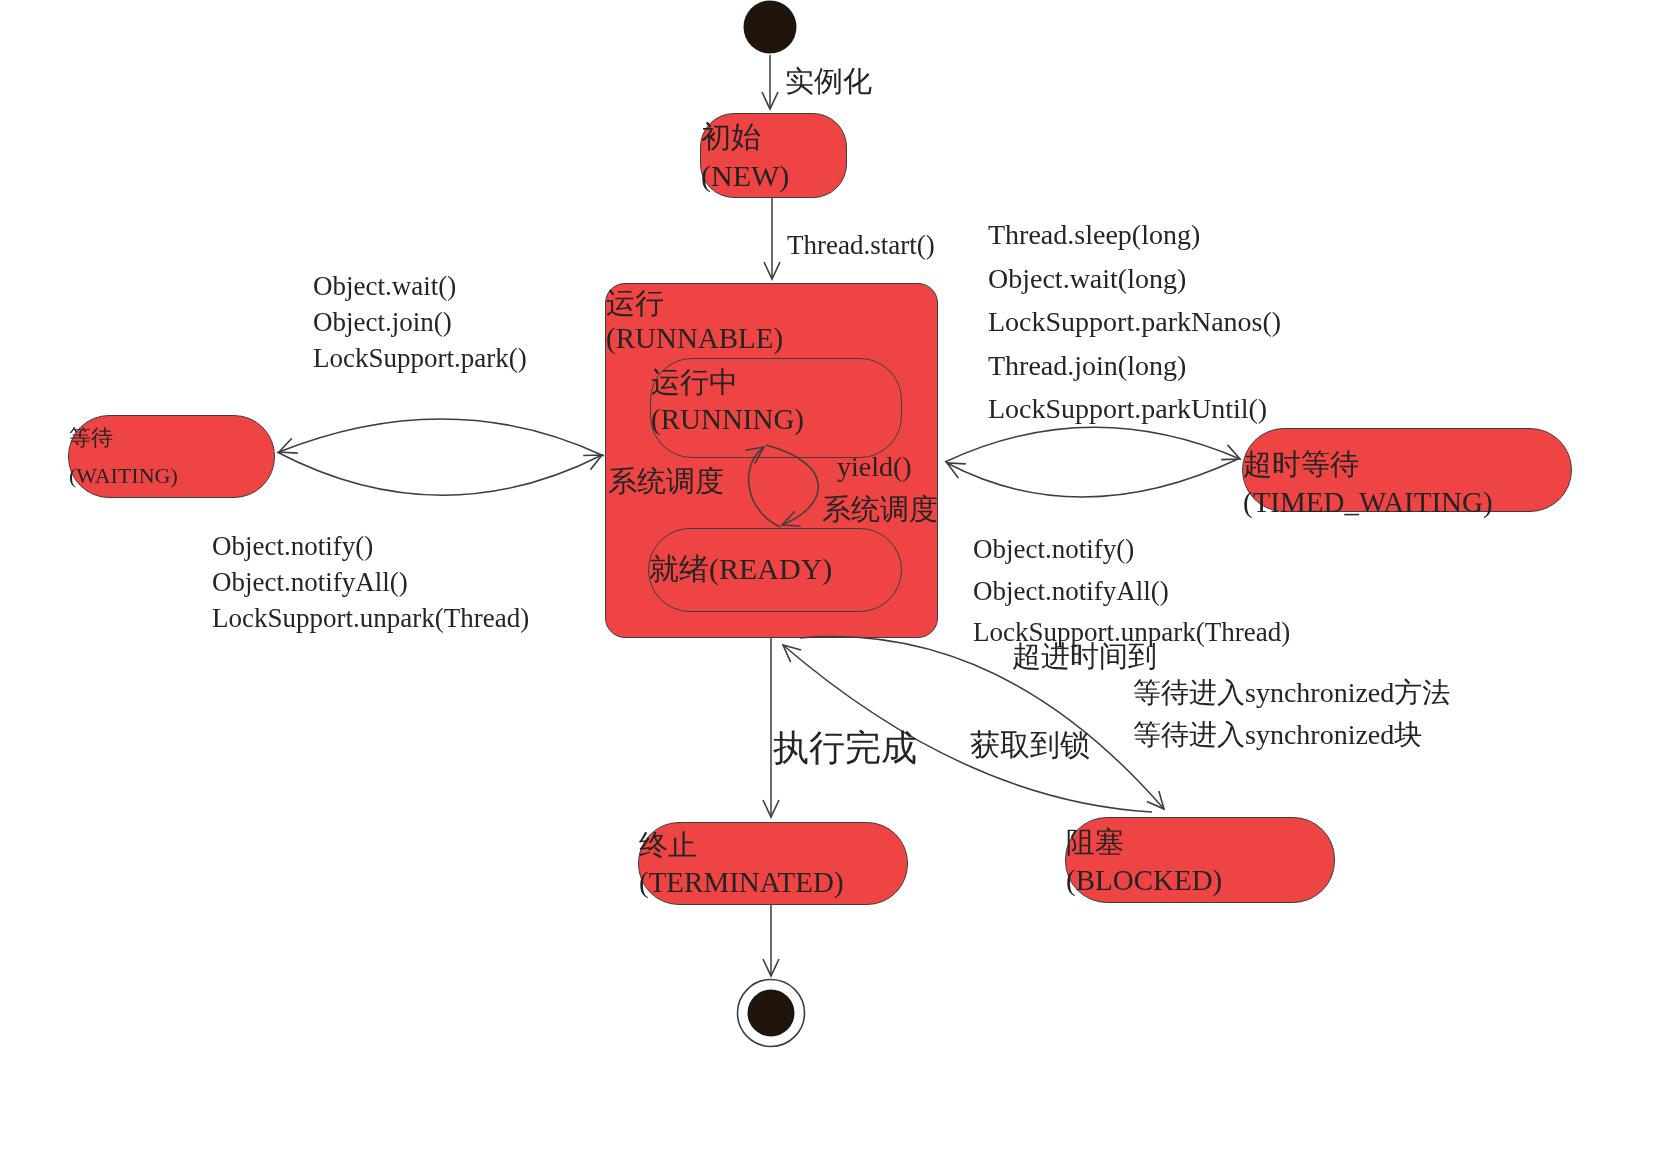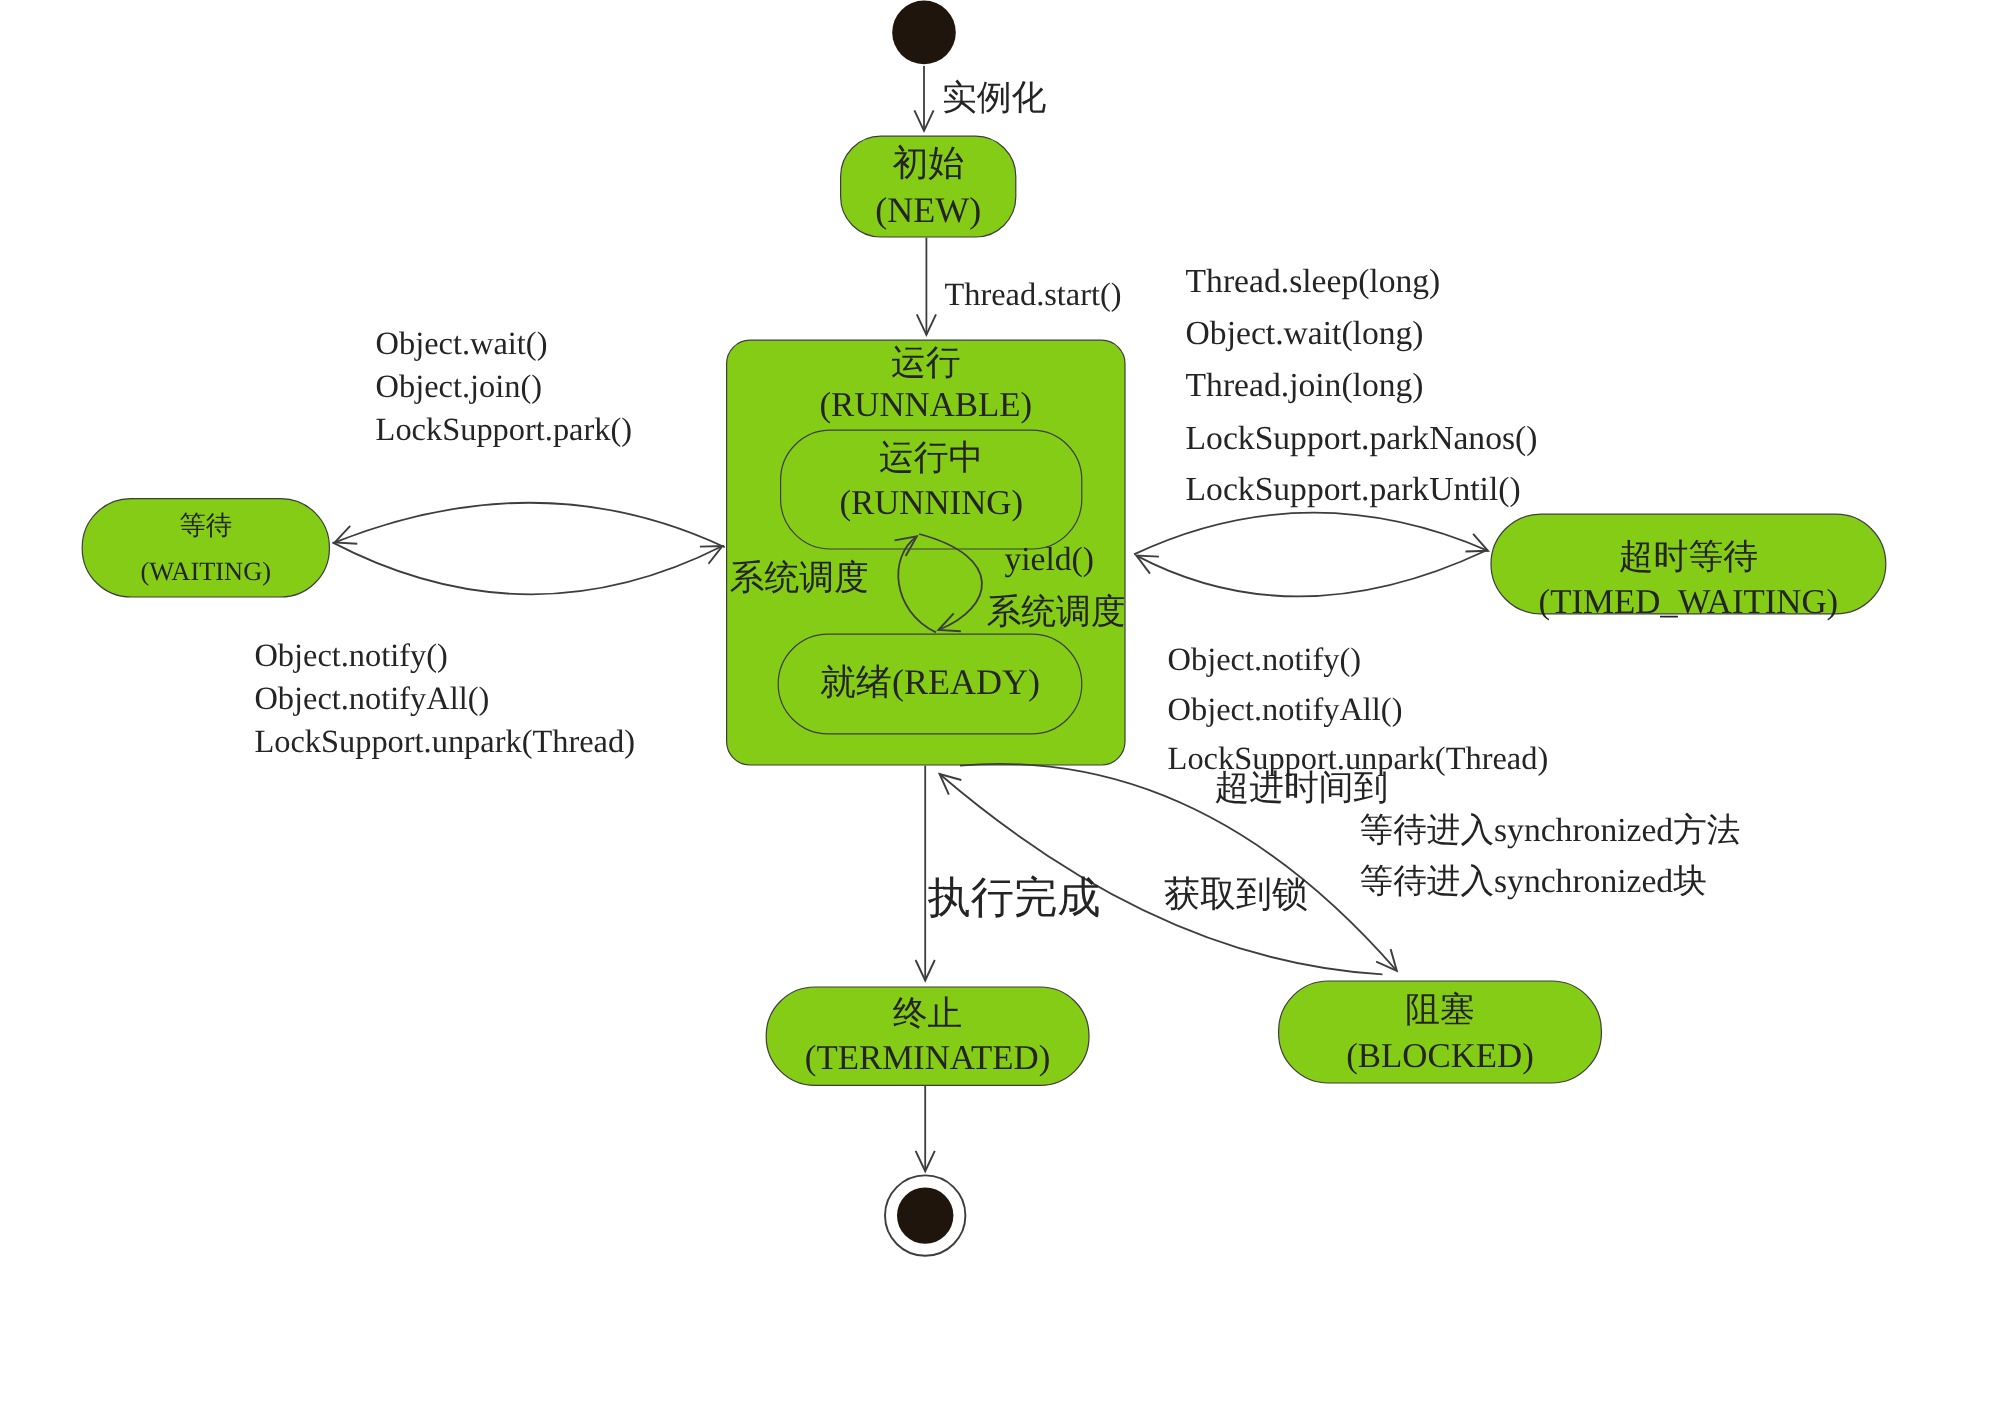--- a/index.html
+++ b/index.html
@@ -10,8 +10,8 @@
   .lines{position:absolute;left:0;top:0;z-index:2;}
   .box{
     position:absolute;z-index:1;box-sizing:border-box;
-    border:1.7px solid #3d3d3d;background:#84cc16;
-    text-align:center;color:#242424;
+    border:1.7px solid #3d3d3d;background:#ef4444;
+    text-align:left;color:#242424;
   }
   .box .l1,.box .l2{display:block;}
   .lbl{position:absolute;z-index:3;white-space:nowrap;color:#242424;}

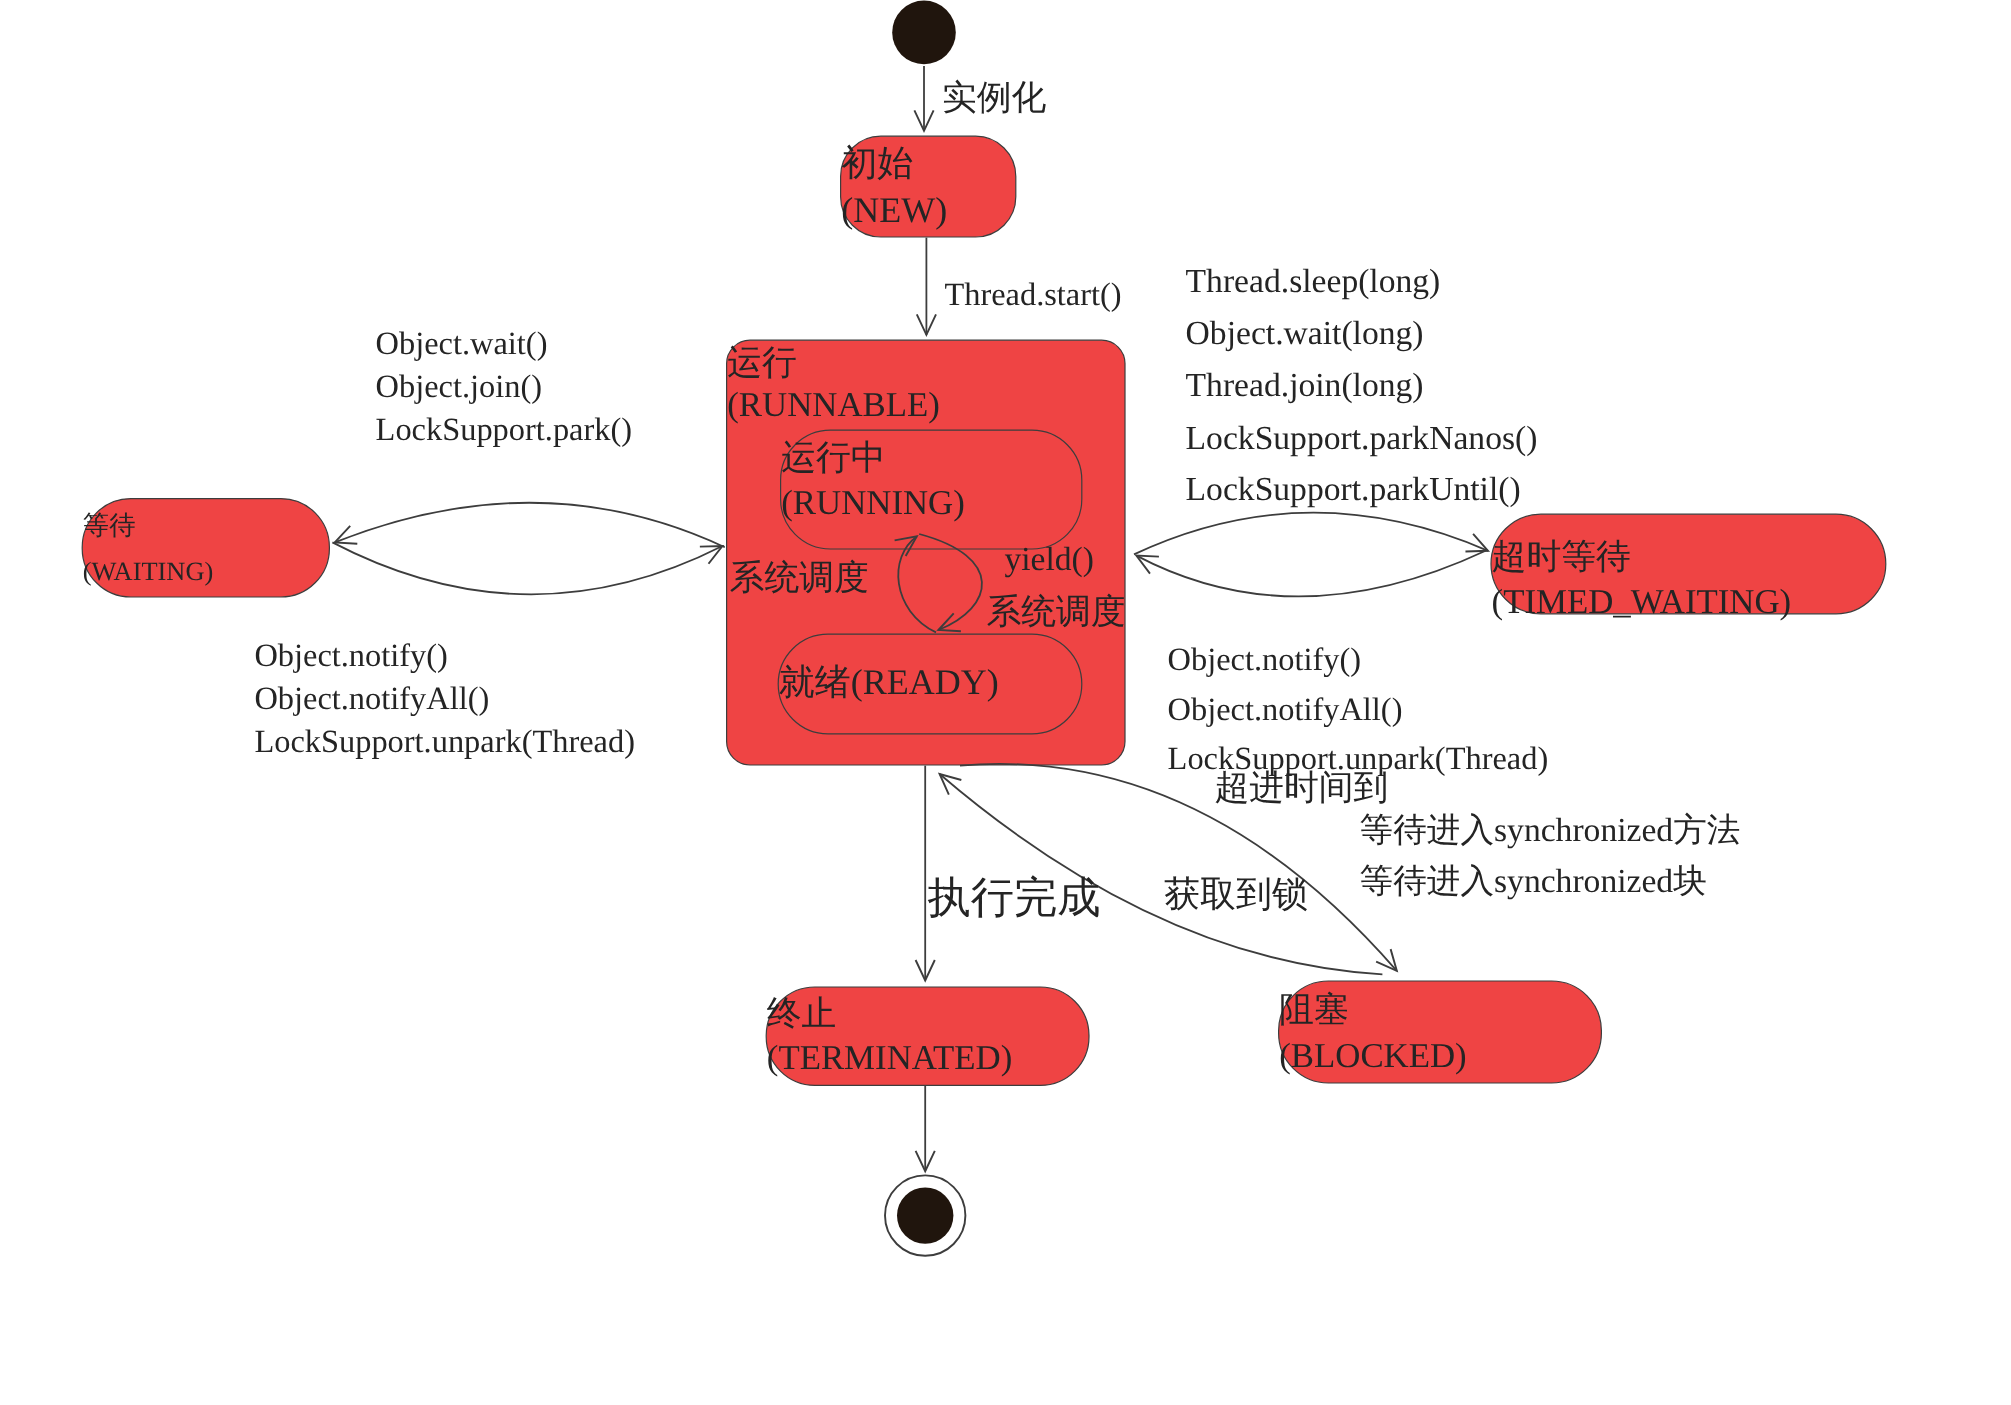--- a/index.html
+++ b/index.html
@@ -121,8 +121,8 @@
   <div class="lblgroup code" style="left:988px;top:213px;line-height:43.5px;font-size:28px;">
     <div>Thread.sleep(long)</div>
     <div>Object.wait(long)</div>
+    <div>LockSupport.parkNanos()</div>
     <div>Thread.join(long)</div>
-    <div>LockSupport.parkNanos()</div>
     <div>LockSupport.parkUntil()</div>
   </div>
 

